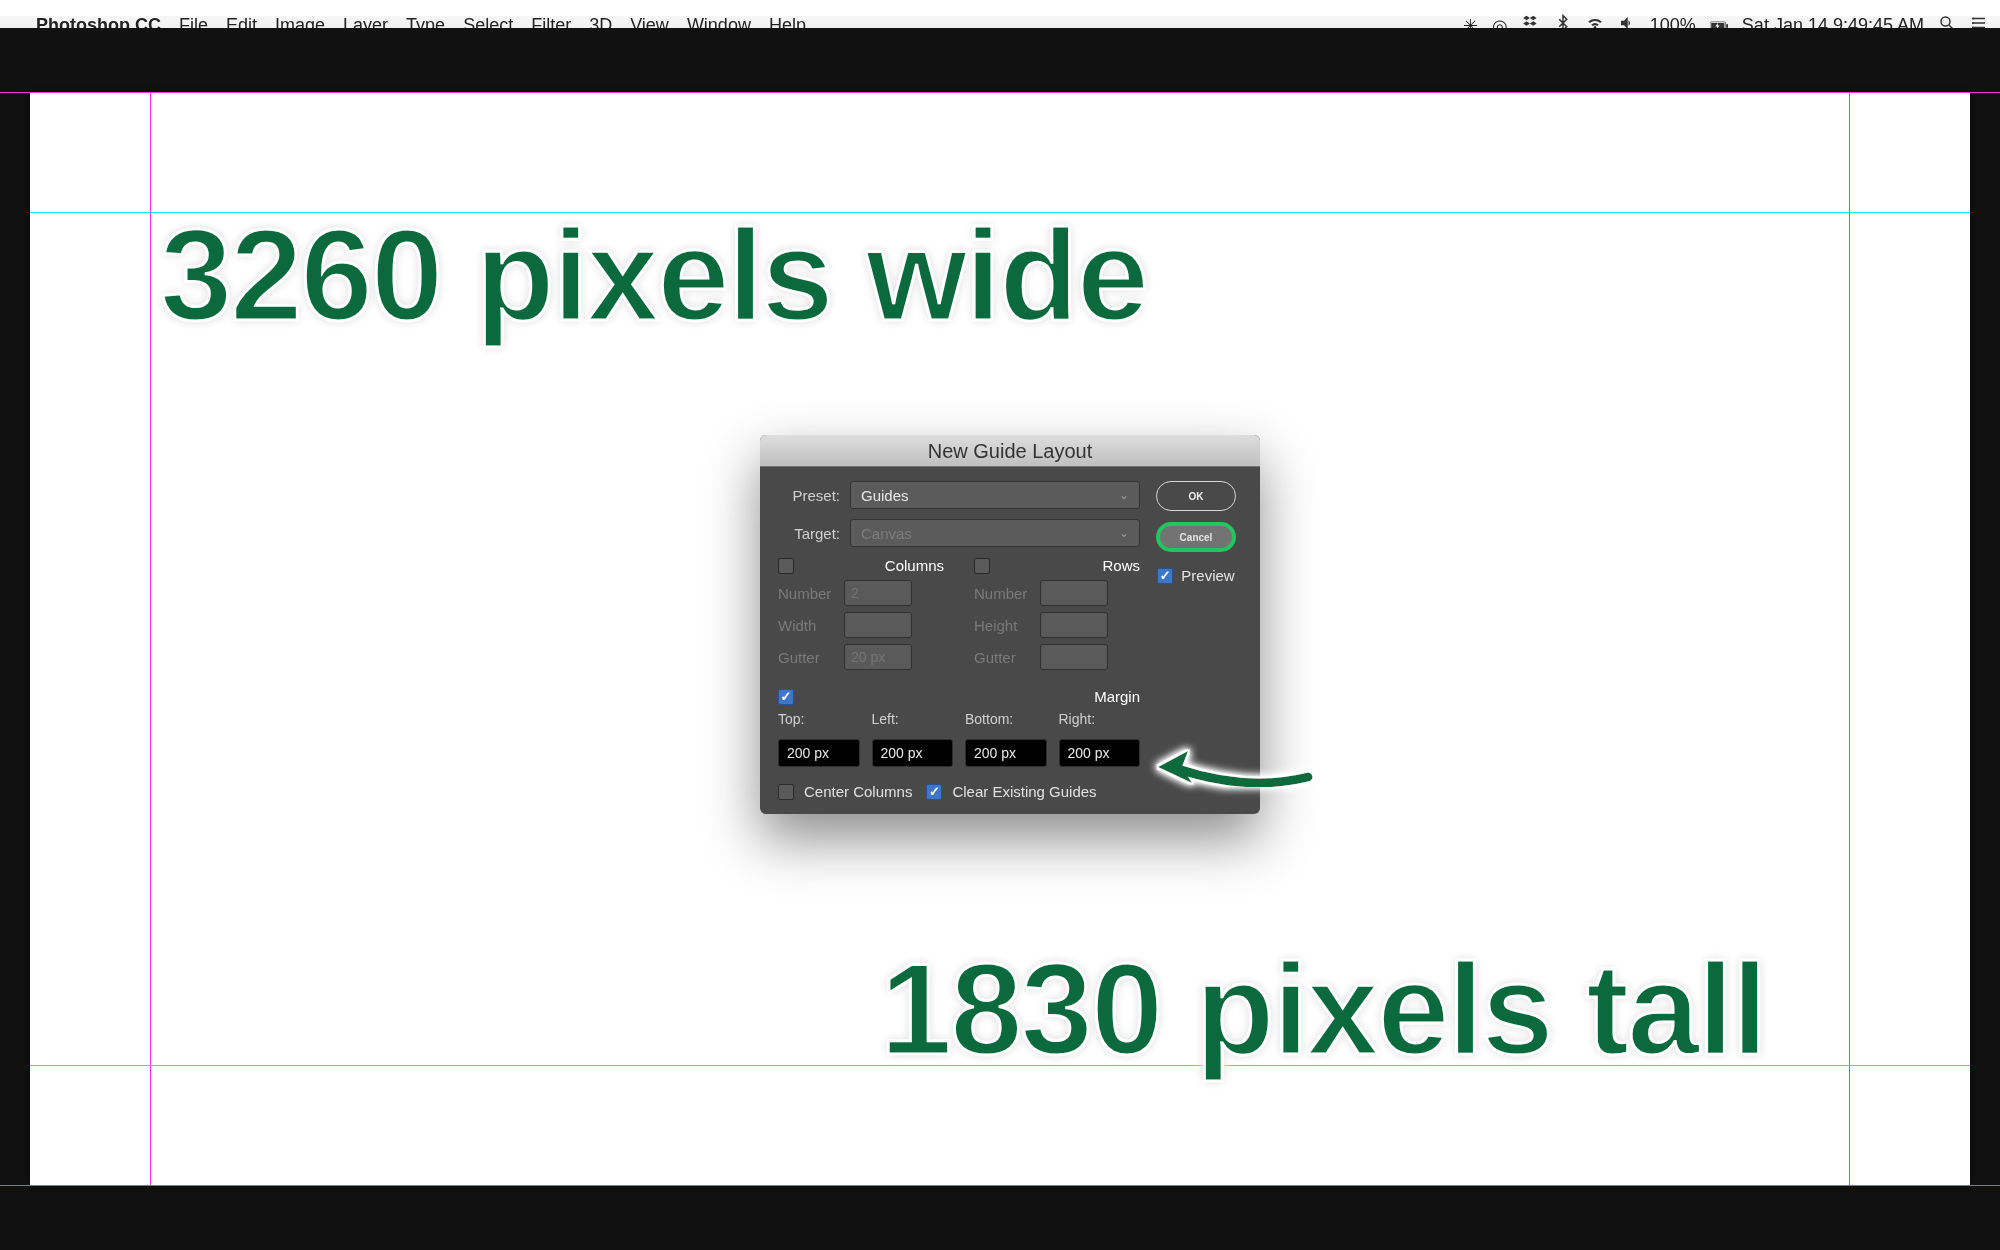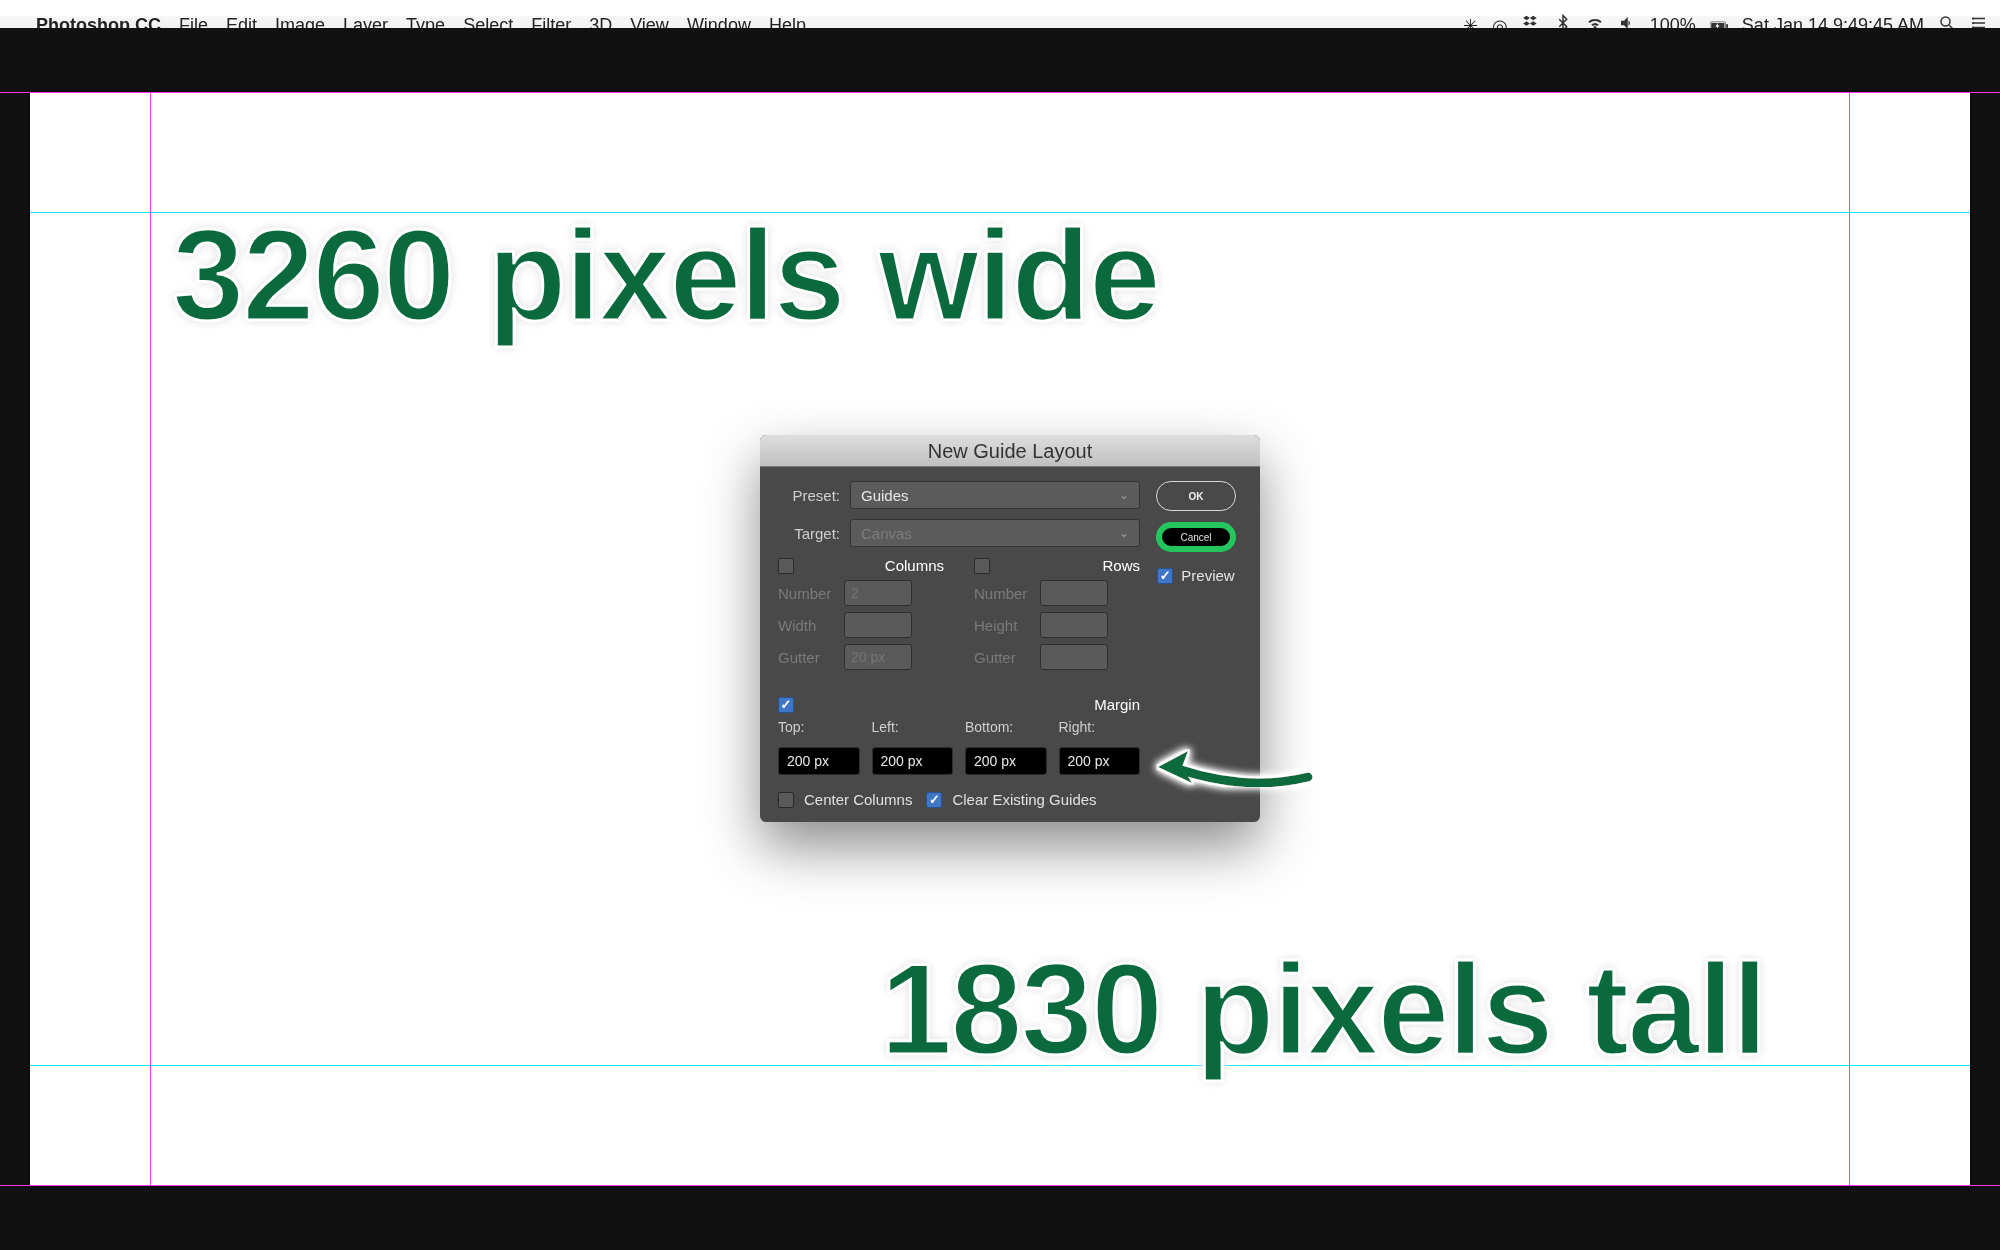--- a/index.html
+++ b/index.html
@@ -215,7 +215,7 @@
     </div>
   </div>
 
-  <div class="big-text" style="left:172px; top:200px;">3260 pixels wide</div>
+  <div class="big-text" style="left:160px; top:200px;">3260 pixels wide</div>
   <div class="big-text" style="left:880px; top:934px;">1830 pixels tall</div>
 
   <div class="dialog">

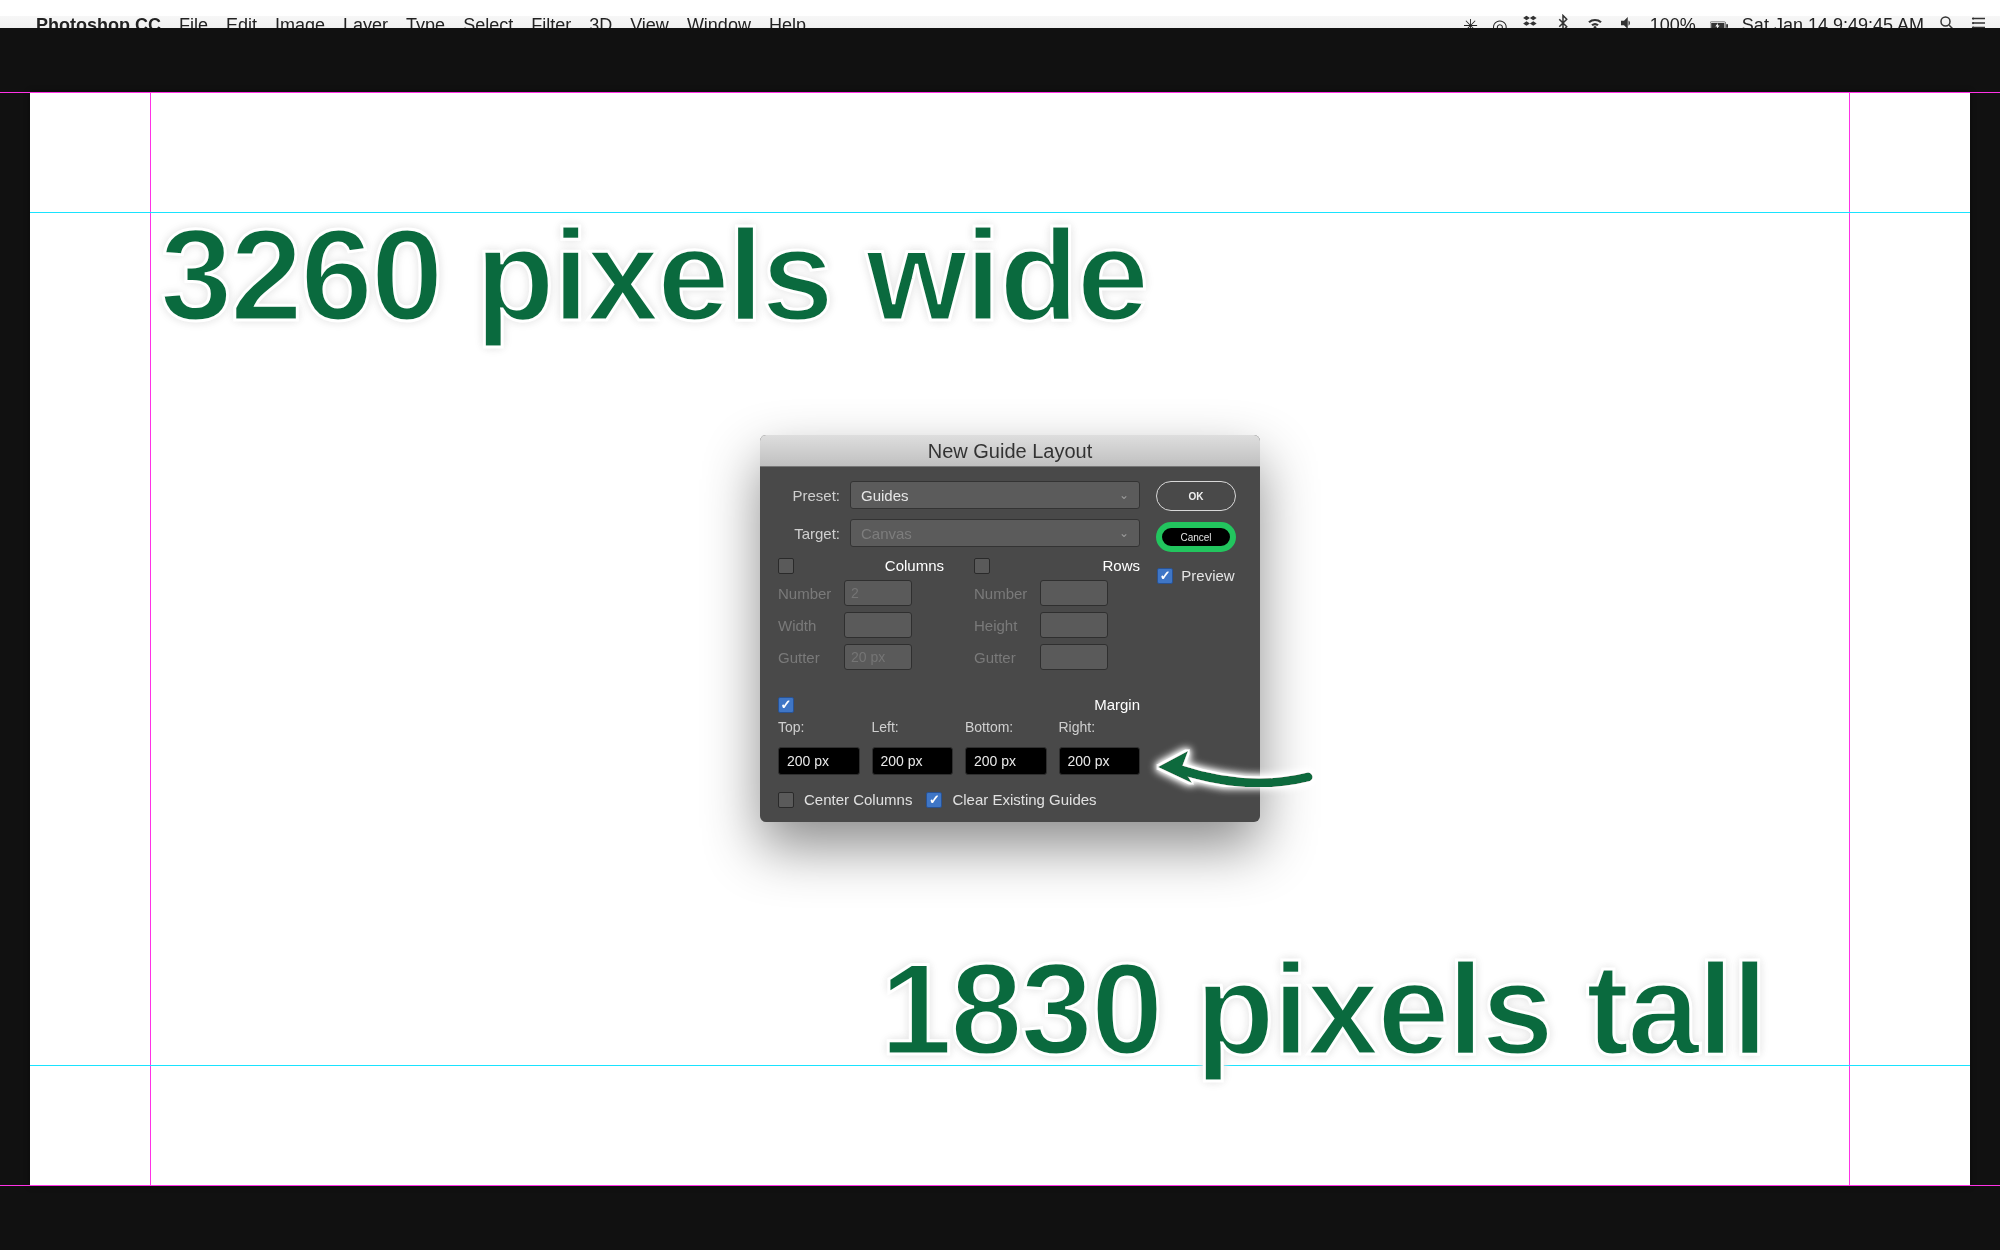--- a/index.html
+++ b/index.html
@@ -115,7 +115,7 @@
     font-size:10px; cursor:pointer;
   }
   .btn.primary { border:1.5px solid #d8d8d8; color:#f0f0f0; font-weight:600; }
-  .btn.secondary { border:6px solid #22c55e; color:#e4e4e4; background:#000000; }
+  .btn.secondary { border:4px solid #22c55e; color:#e4e4e4; background:#737373;font-weight:bold; }
 
   .preview-row { display:flex; align-items:center; gap:8px; color:#e4e4e4; margin-top:4px; }
 

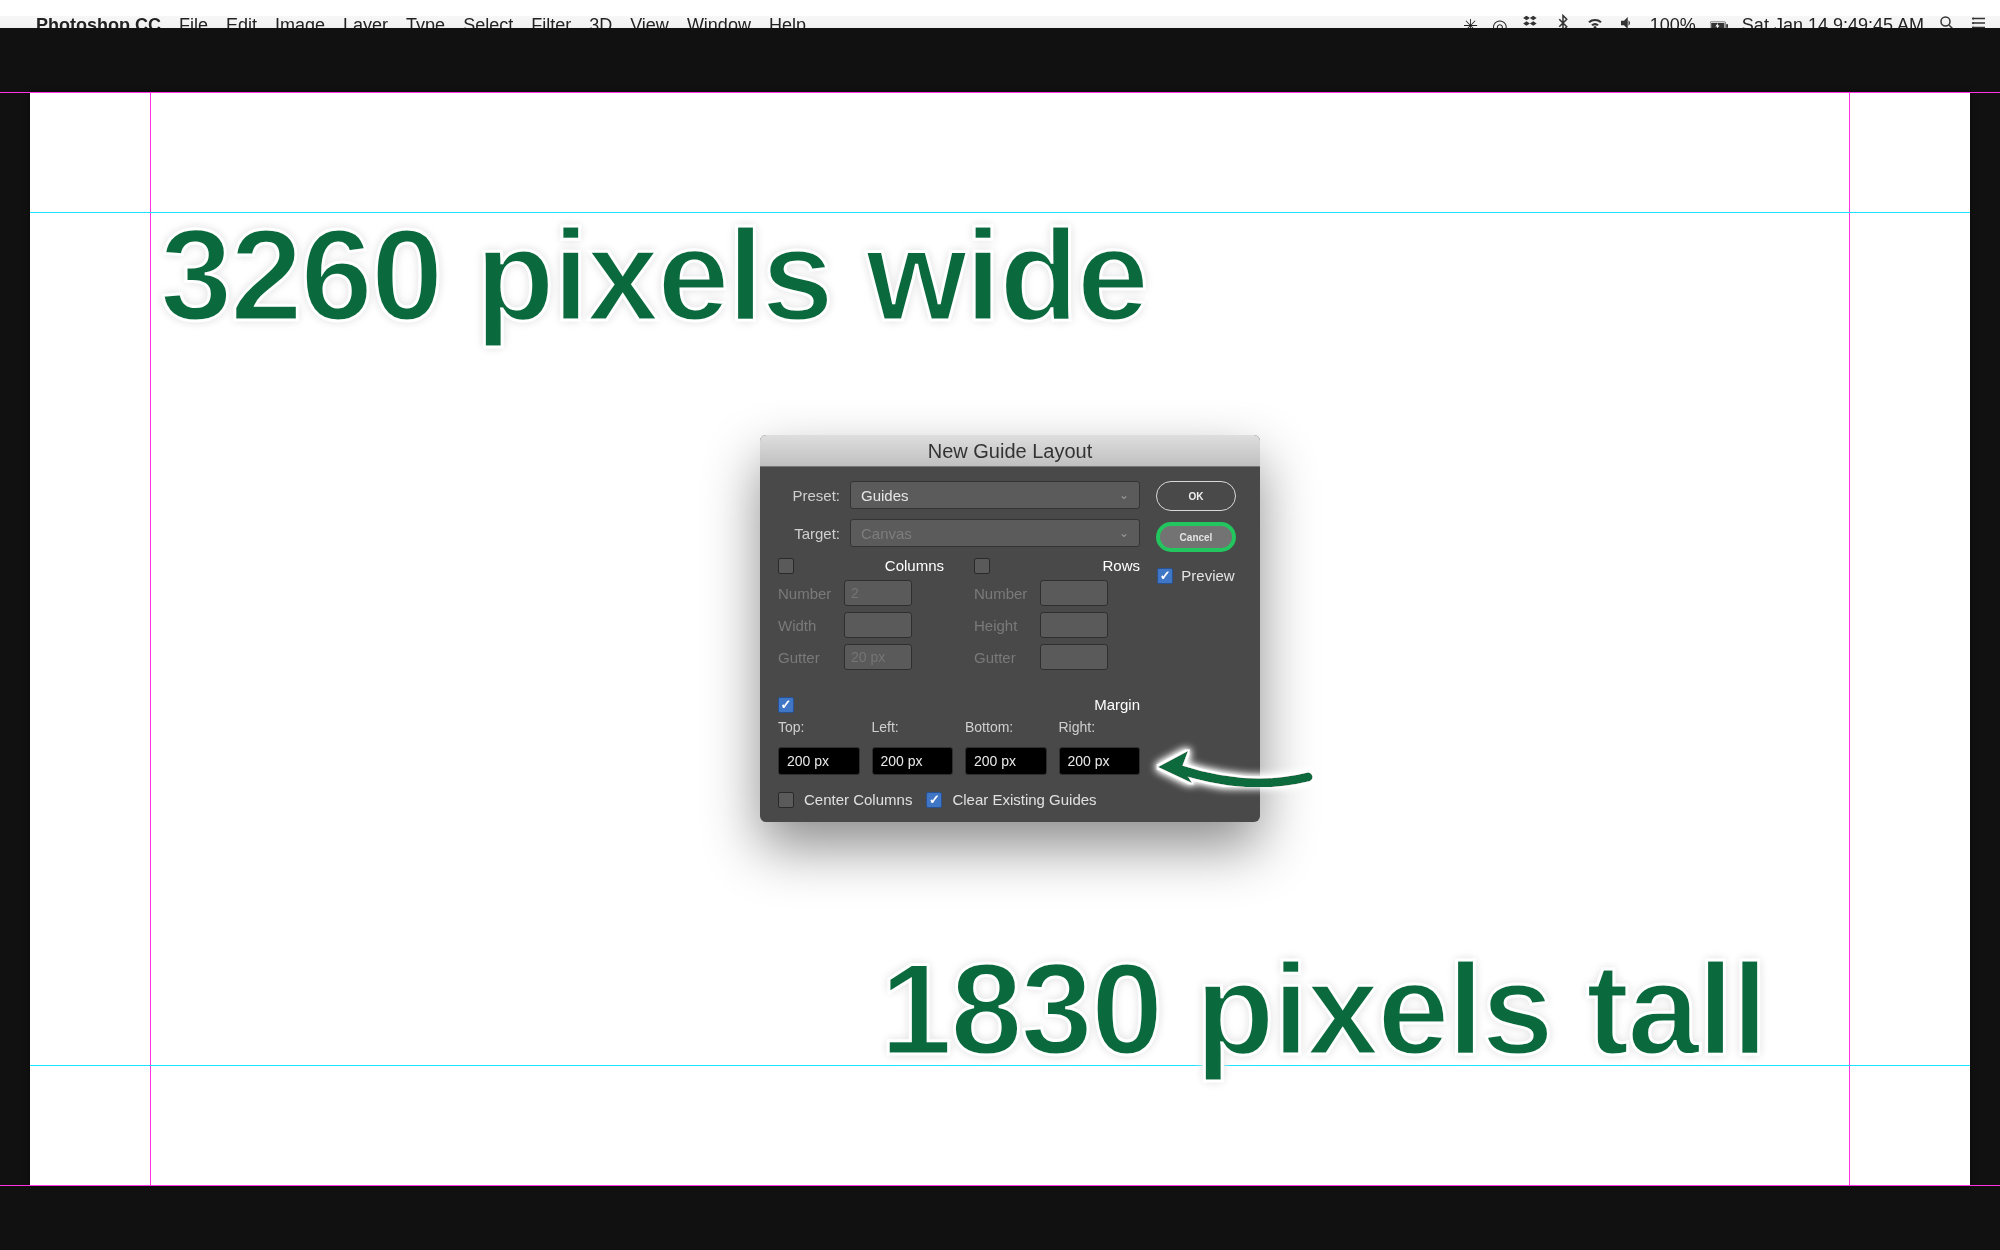--- a/index.html
+++ b/index.html
@@ -100,7 +100,7 @@
 
   .section-head { display:flex; align-items:center; gap:8px; color:#ffffff; margin-bottom:6px;justify-content:space-between; }
 
-  .margins { margin-top:20px; }
+  .margins { margin-top:12px; }
   .margin-grid { display:grid; grid-template-columns:repeat(4,1fr); gap:12px; margin-top:6px; }
   .margin-grid .hdr { color:#cfcfcf; font-size:14px; }
   .margin-grid input {

